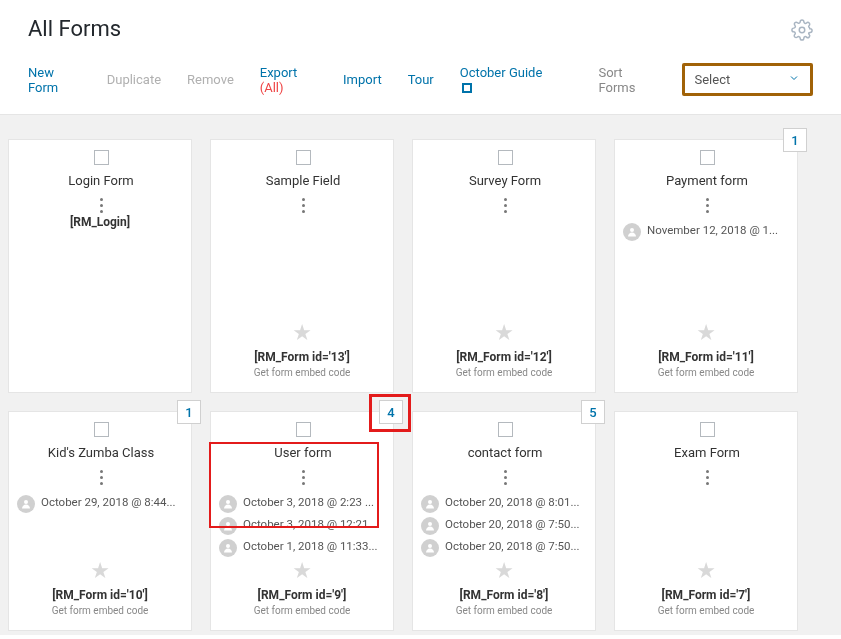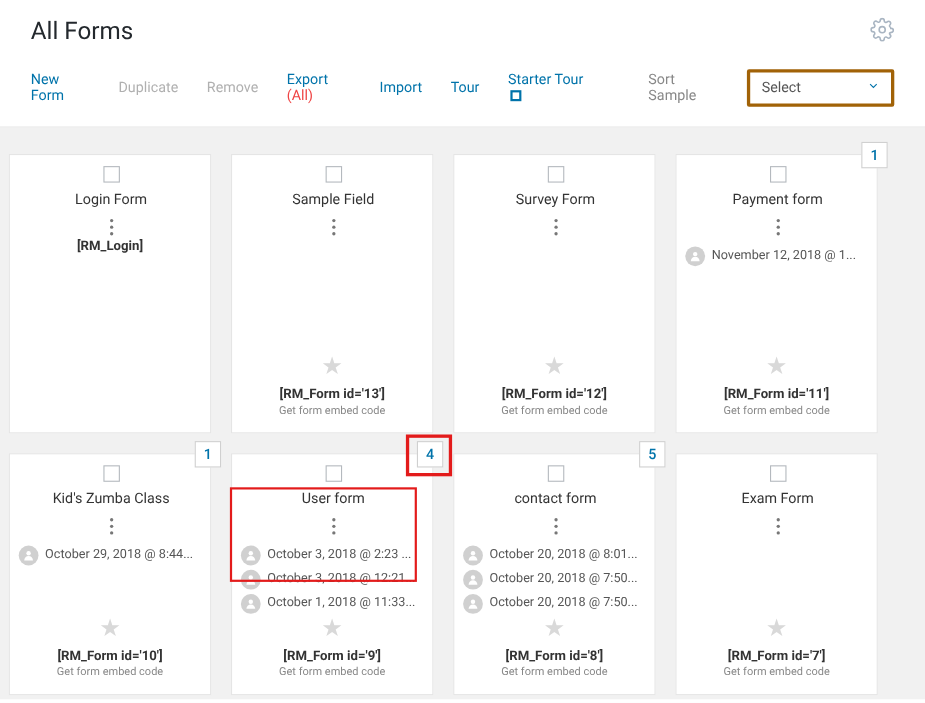--- a/index.html
+++ b/index.html
@@ -13,7 +13,7 @@
     padding: 16px 28px 8px;
     display: flex;
     justify-content: space-between;
-    align-items: flex-start;
+    align-items: flex-end;
   }
   .page-title {
     font-size: 22px;

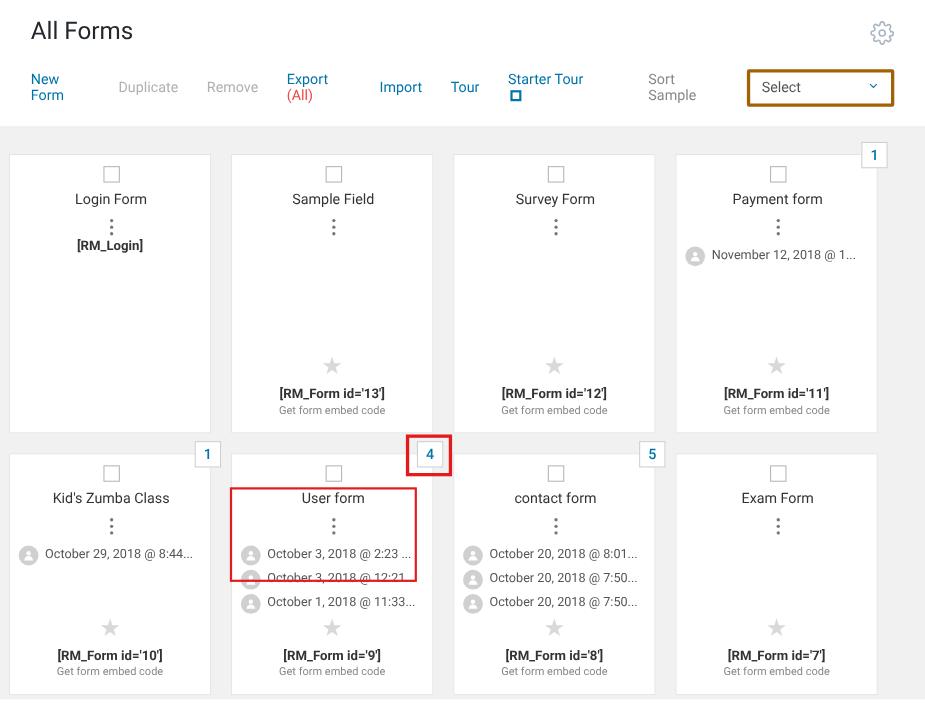--- a/index.html
+++ b/index.html
@@ -151,7 +151,7 @@
   <span class="link">Import</span>
   <span class="link">Tour</span>
   <span class="link">
-    <span>Starter Tour</span>
+    <span>October Guide</span>
     <span class="square-icon"></span>
   </span>
   <span class="spacer"></span>

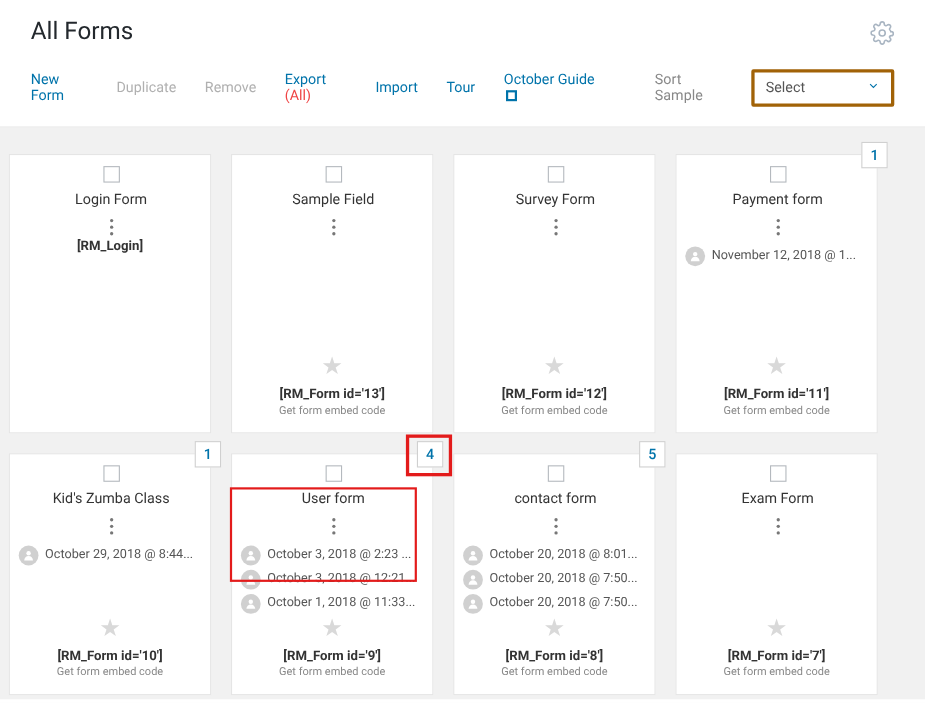--- a/index.html
+++ b/index.html
@@ -155,7 +155,7 @@
     <span class="square-icon"></span>
   </span>
   <span class="spacer"></span>
-  <span class="sort-label">Sort Sample</span>
+  <span class="sort-label">Sort Forms</span>
   <div class="sort-select">
     <span>Select</span>
     <span class="chev">

